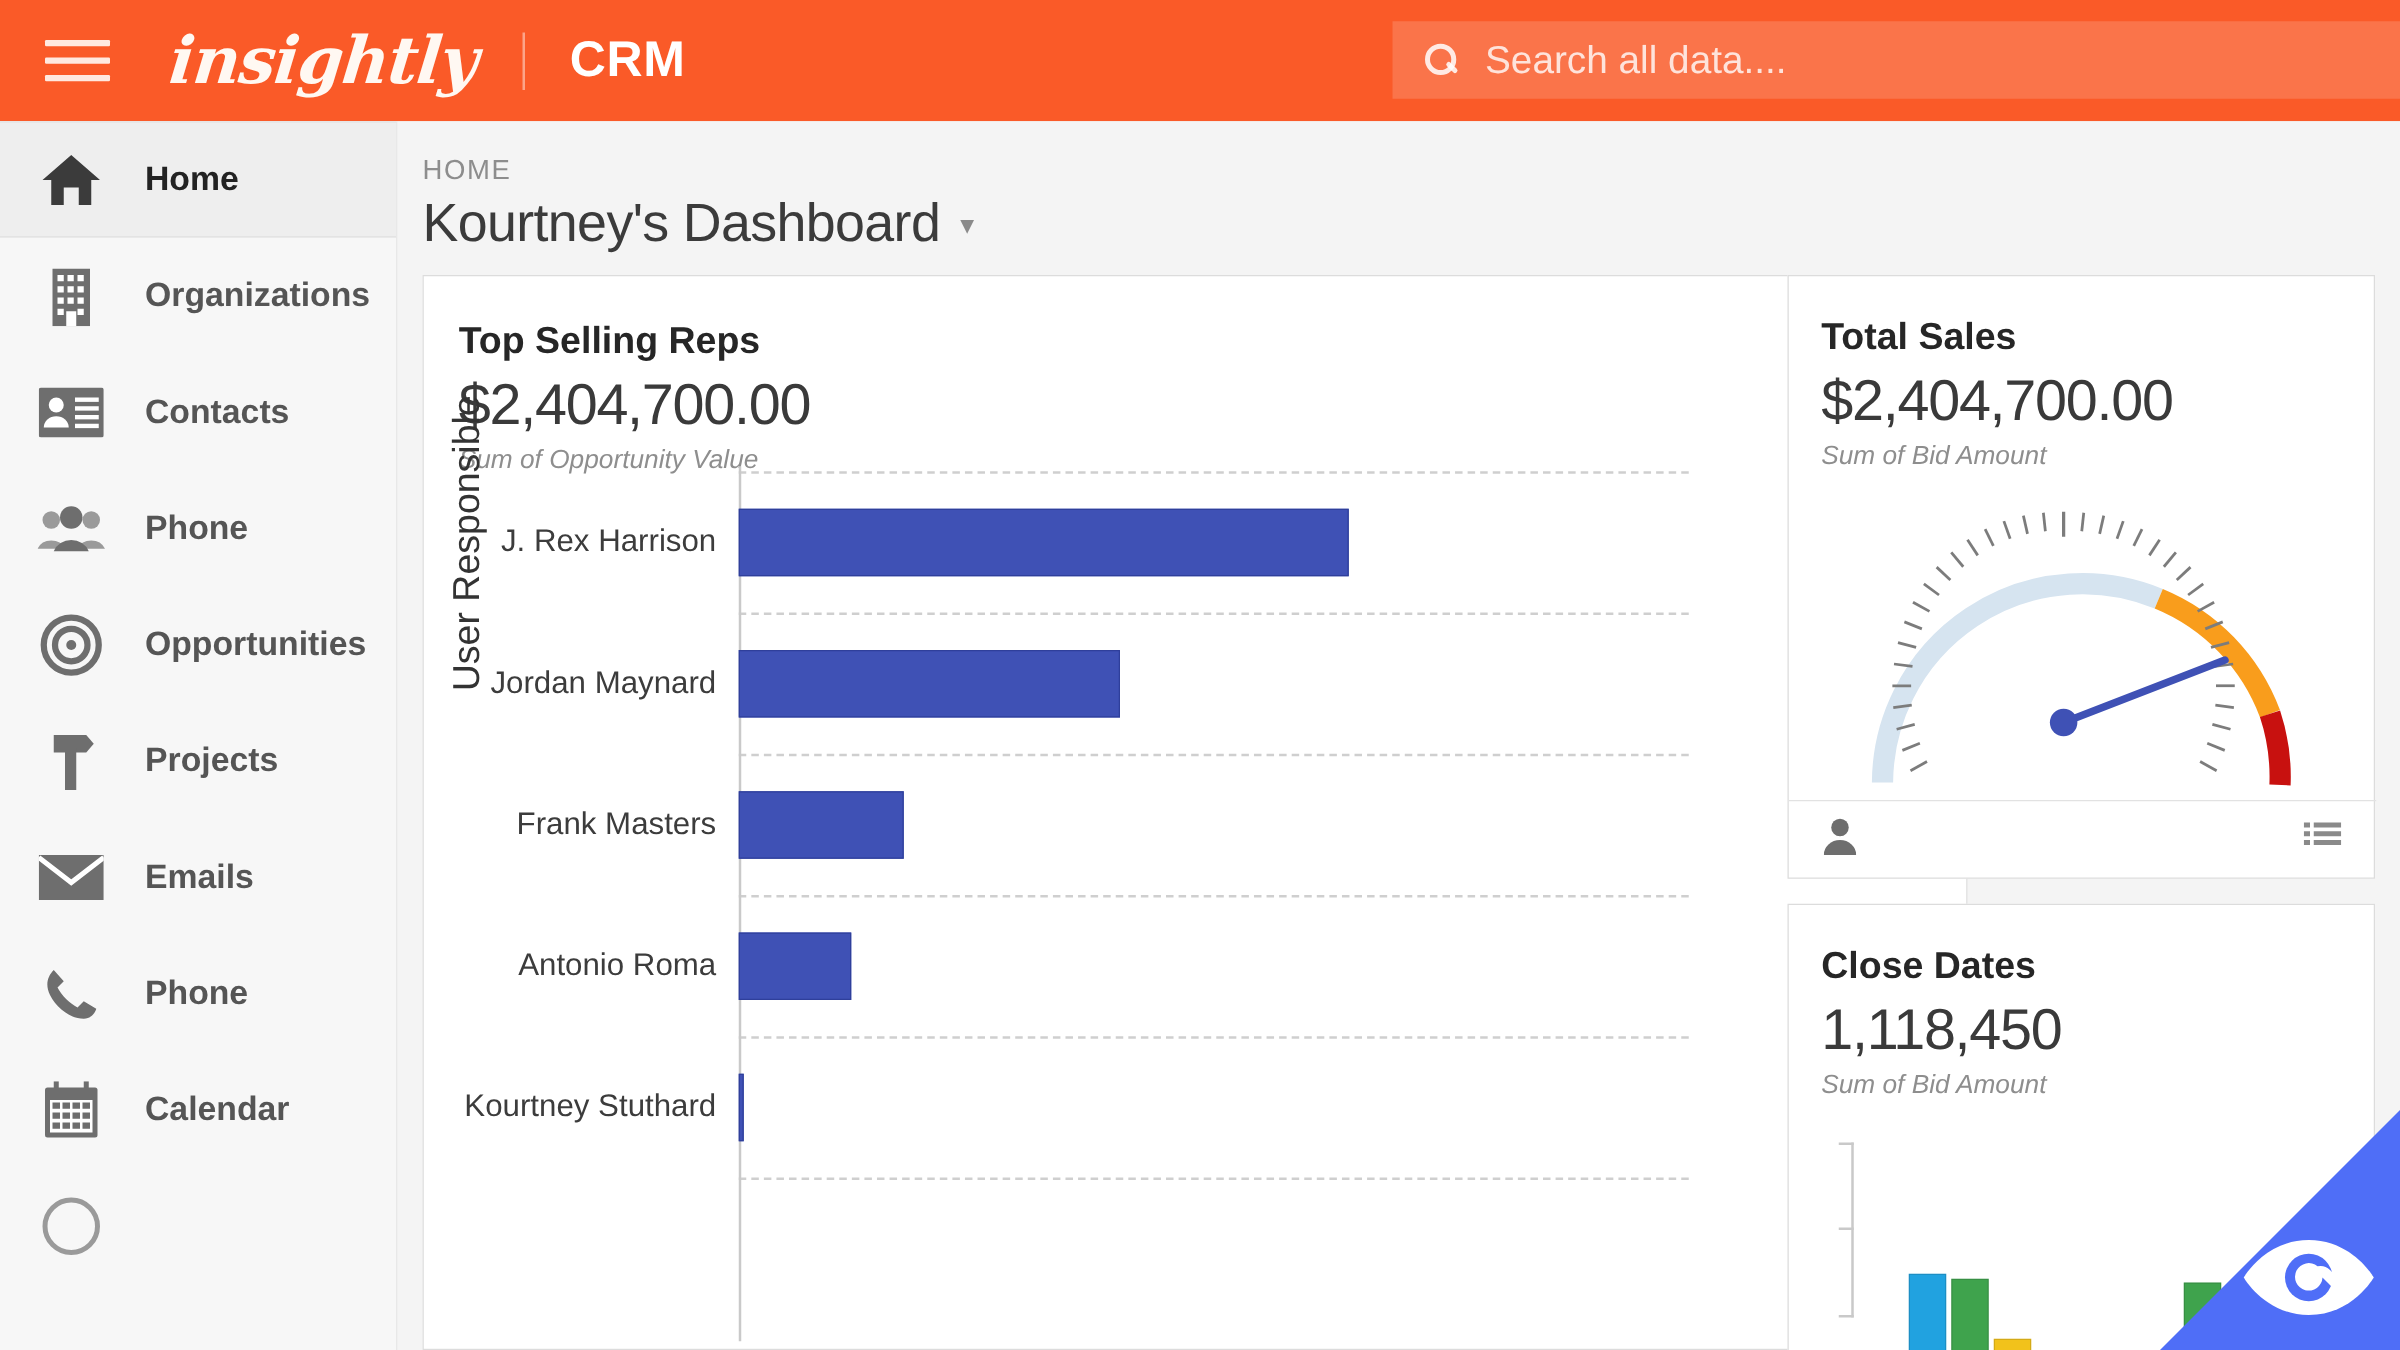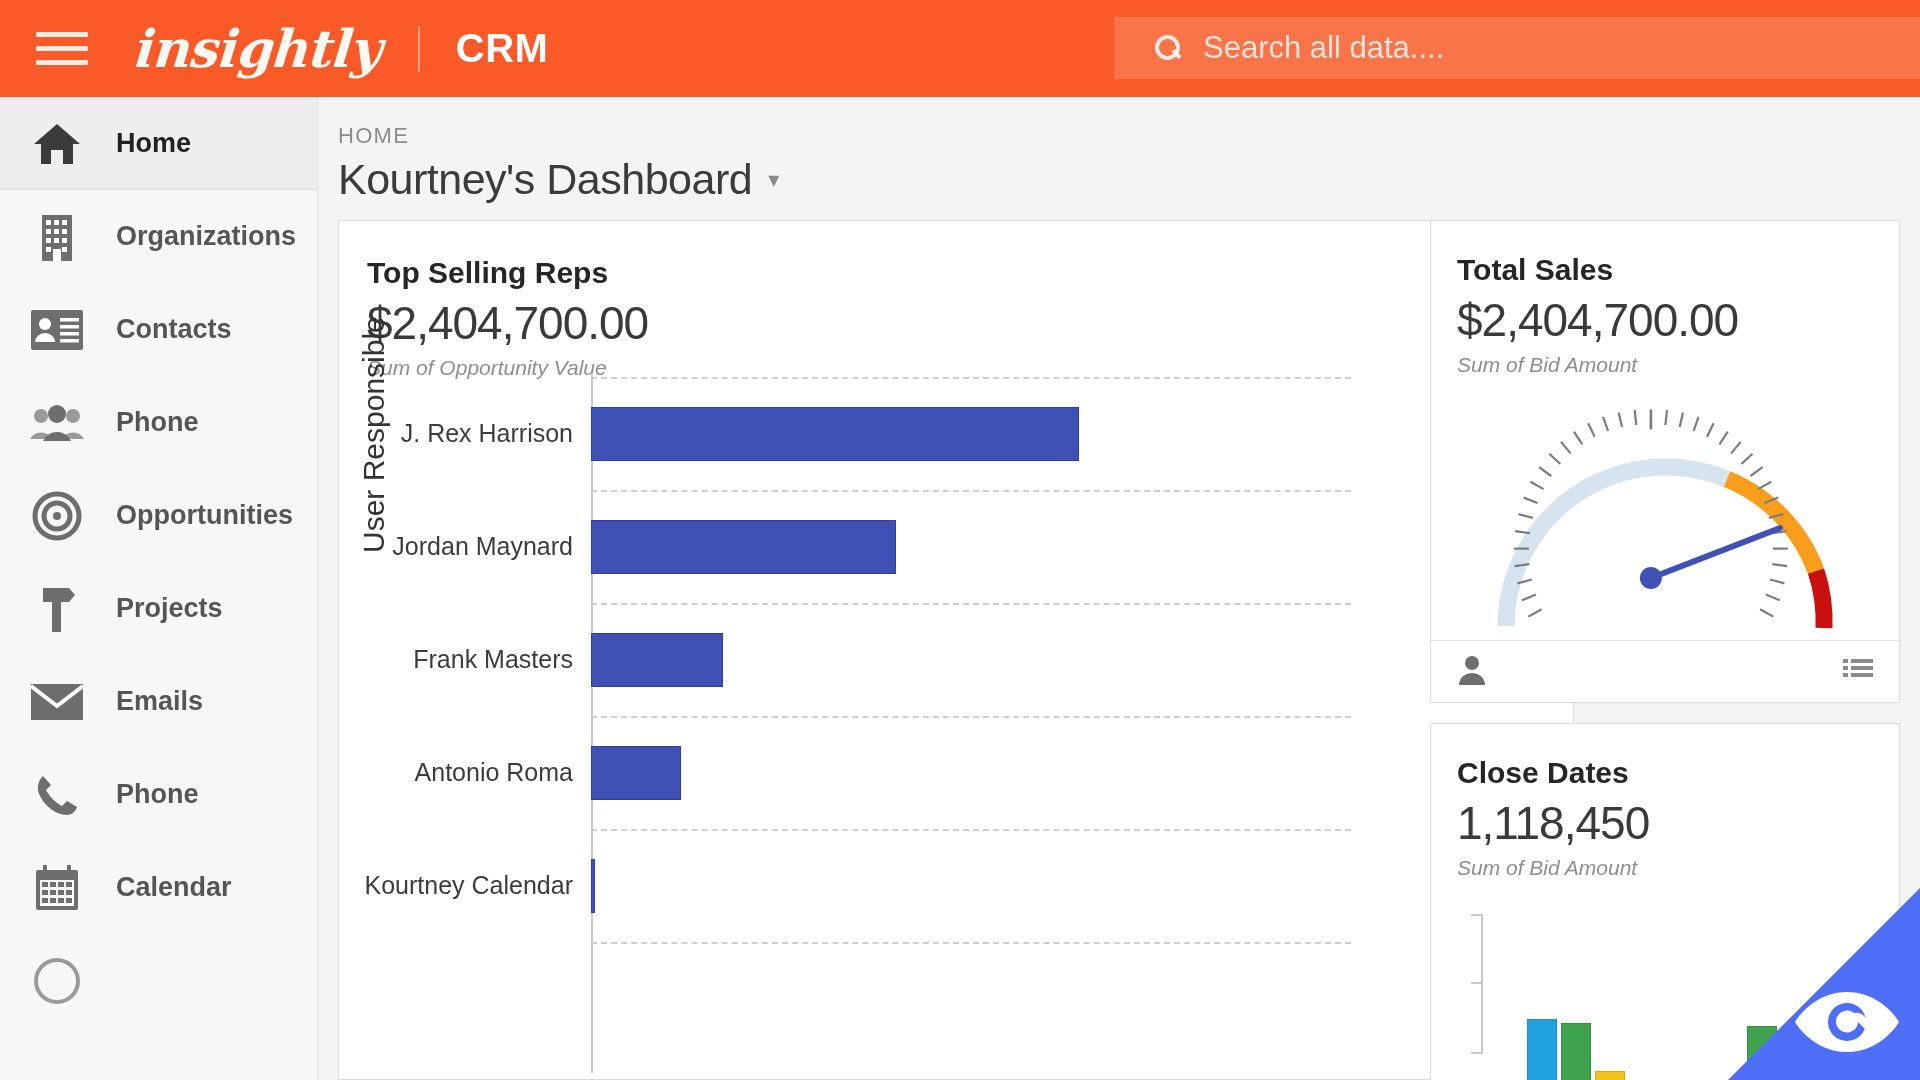--- a/index.html
+++ b/index.html
@@ -53,7 +53,7 @@
     position: absolute; left: 1114px; top: 17px;
     width: 806px; height: 62px;
     background: rgba(255,255,255,0.16);
-    display: flex; align-items: center; padding-left: 15px;
+    display: flex; align-items: center;
   }
   .search-icon {
     margin-left: 26px; margin-right: 22px;

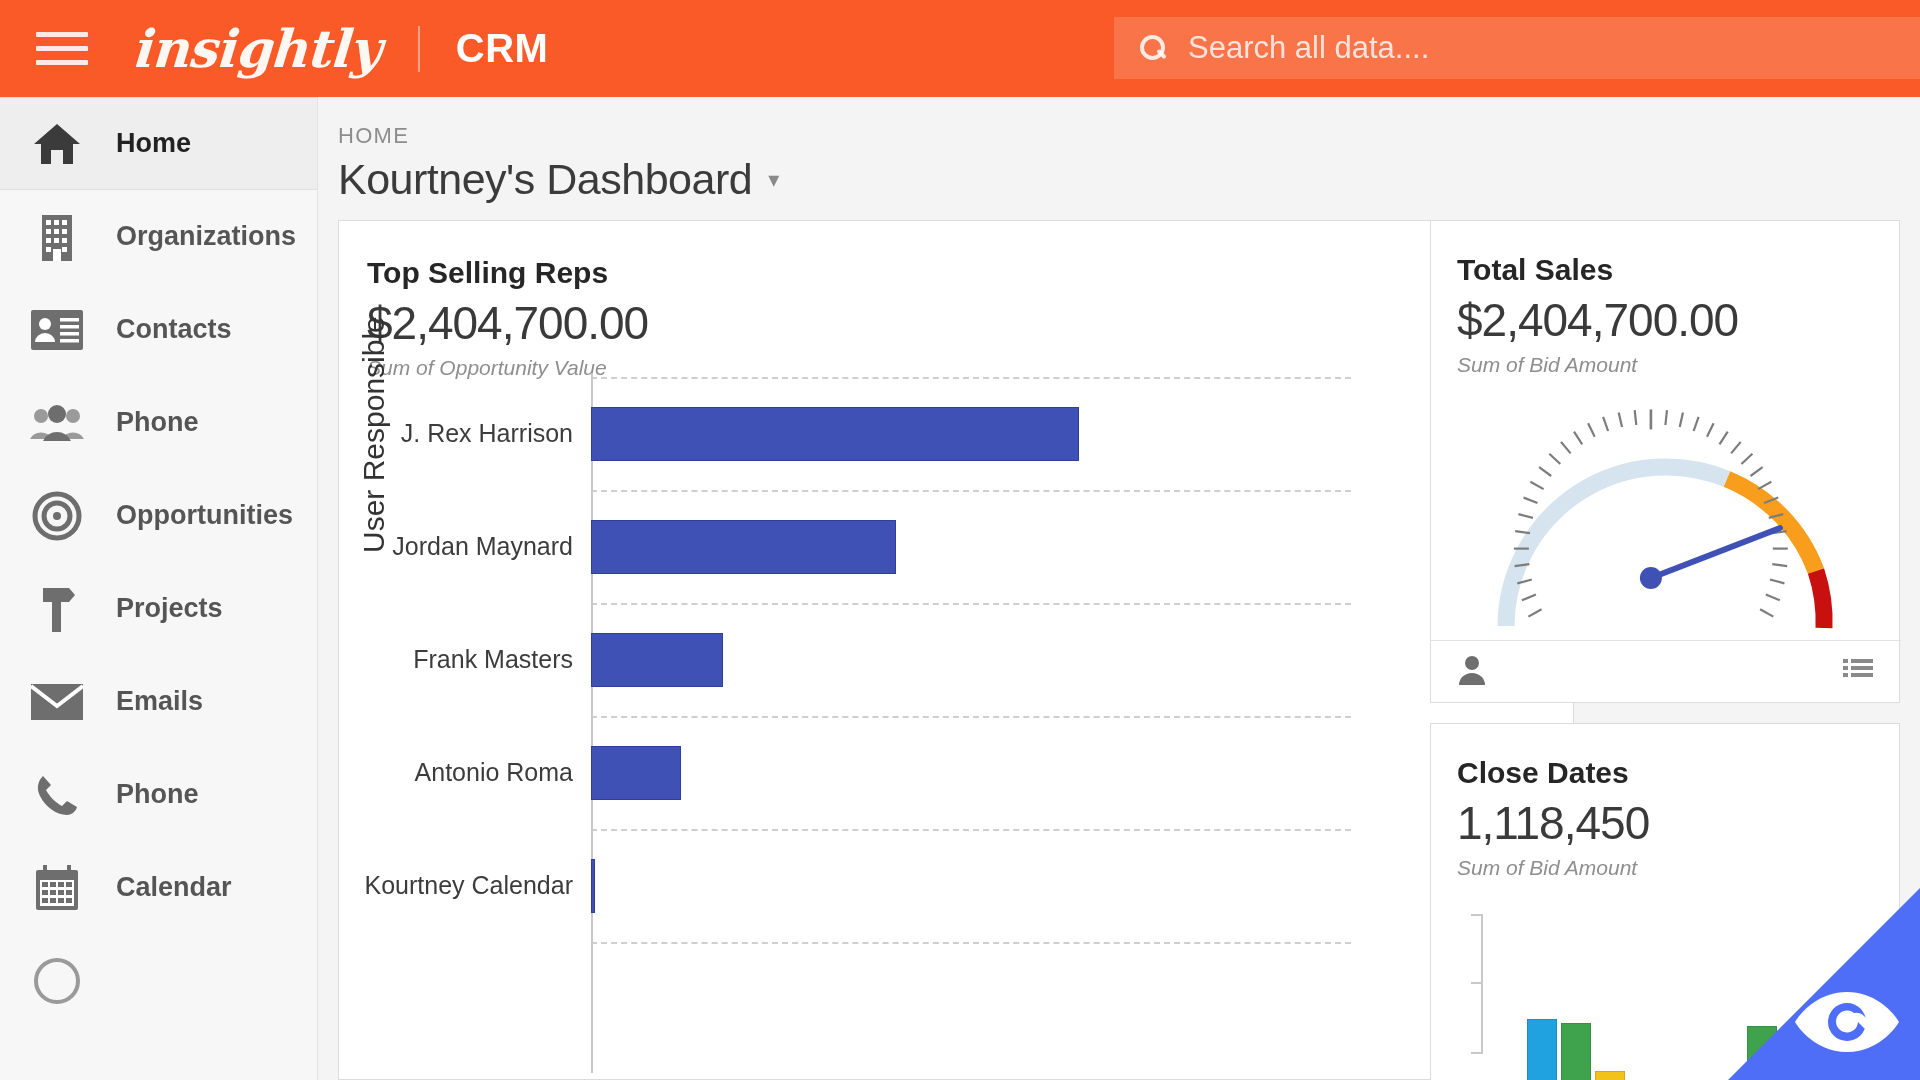--- a/index.html
+++ b/index.html
@@ -440,7 +440,7 @@
         </div>
 
         <div class="bar-row" style="top:456px;">
-          <div class="bar-label">Kourtney Calendar</div>
+          <div class="bar-label">Kourtney Stuthard</div>
           <div class="bar-track">
             <div class="bar-fill" style="width:0.5%"></div>
           </div>

